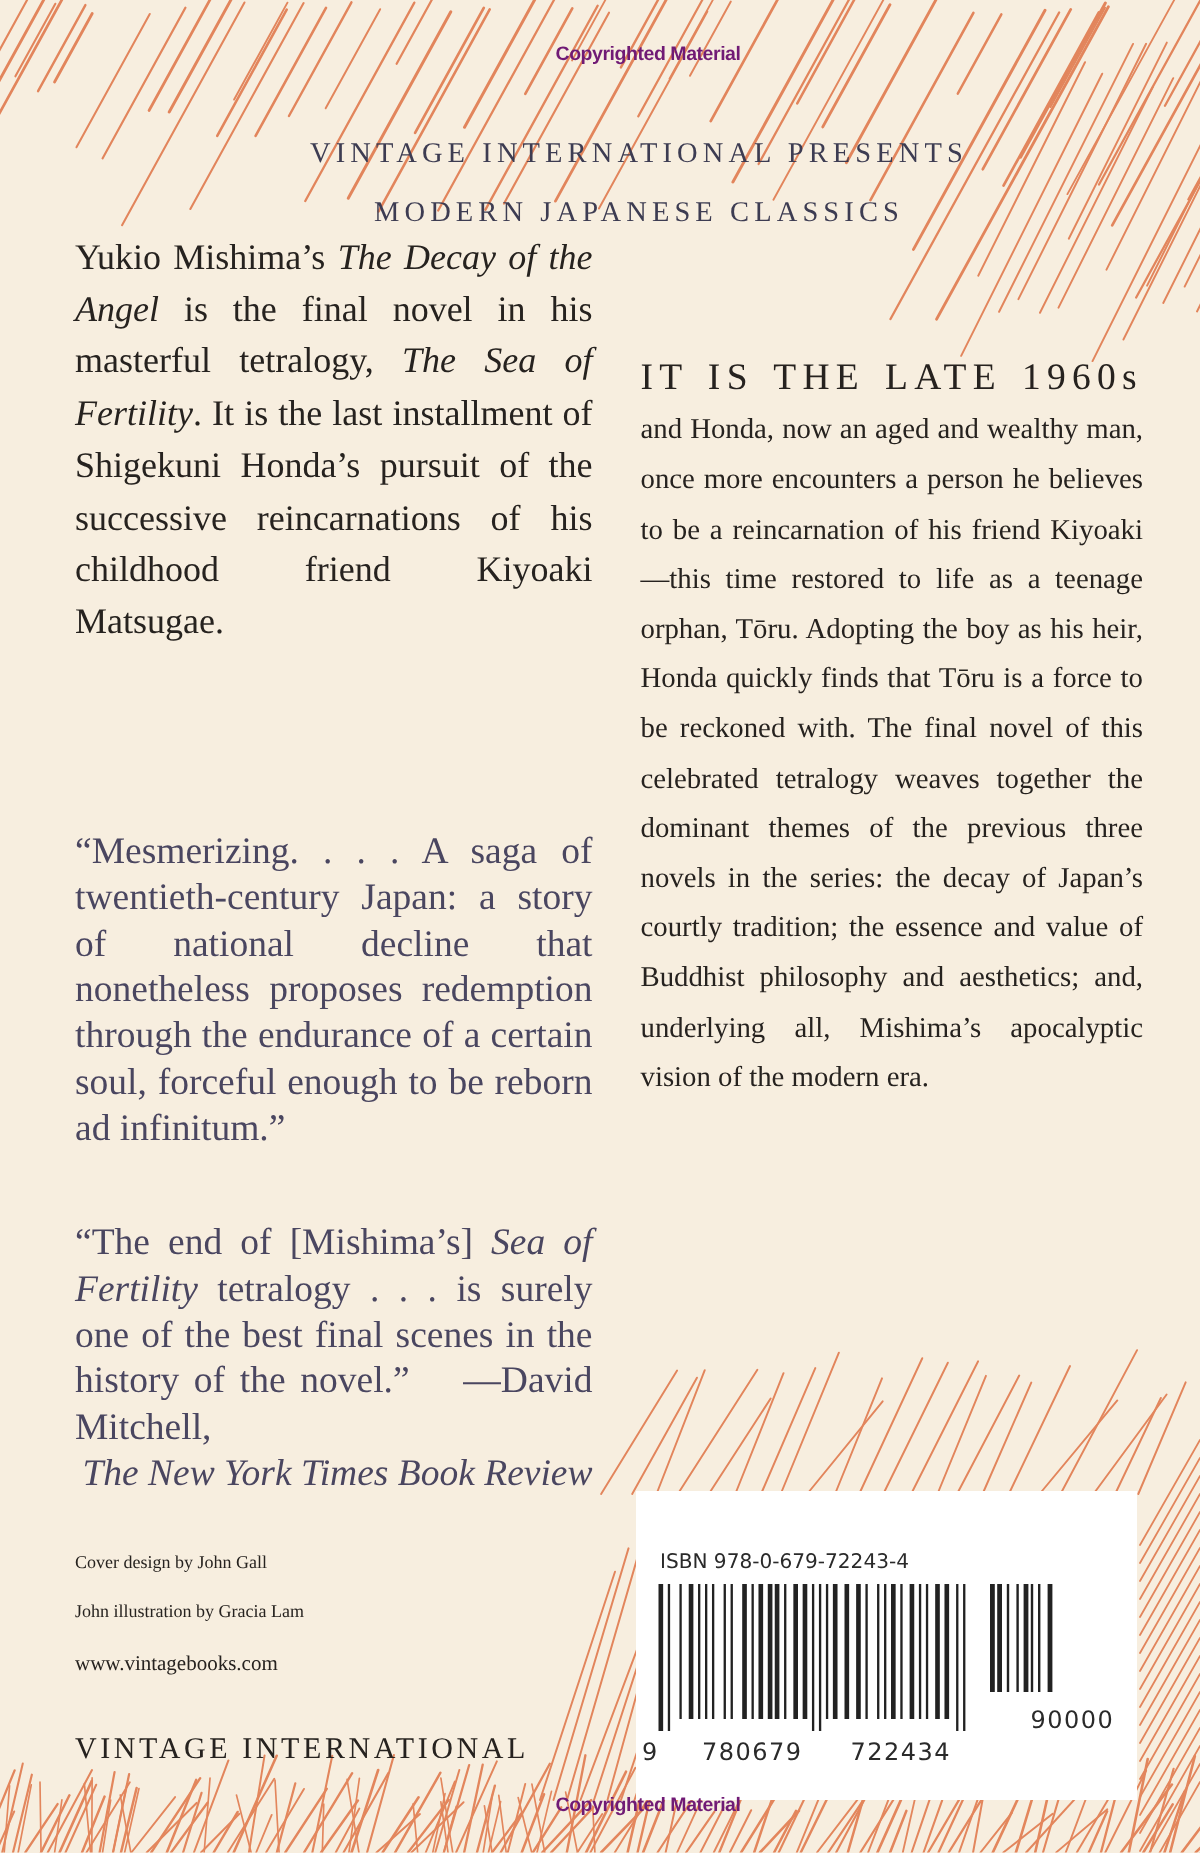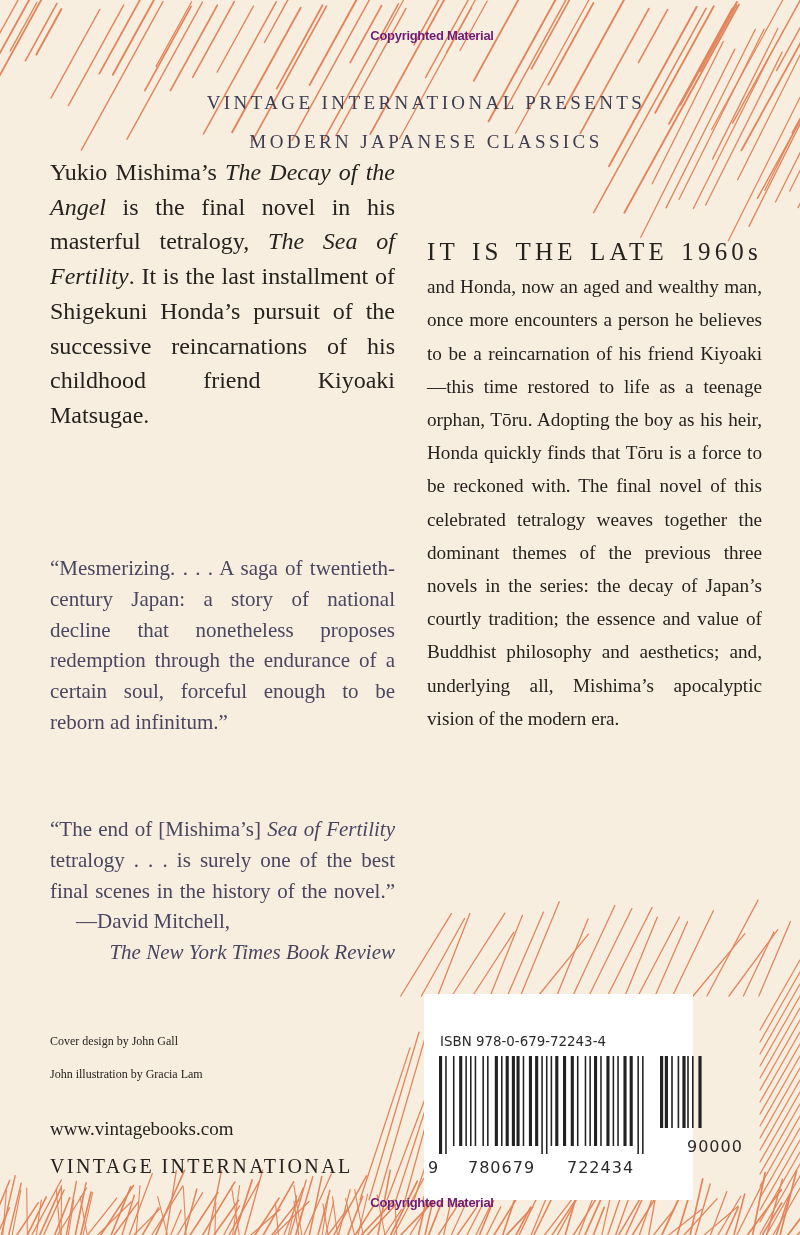--- a/index.html
+++ b/index.html
@@ -34,7 +34,7 @@
   }
   .quote {
     position: absolute; left: 50px; width: 345px;
-    font-size: 21px; line-height: 30.8px; color: #4a4660;
+    font-size: 25px; line-height: 30.8px; color: #4a4660;
     text-align: justify;
   }
   .quote-1 { top: 553px; }

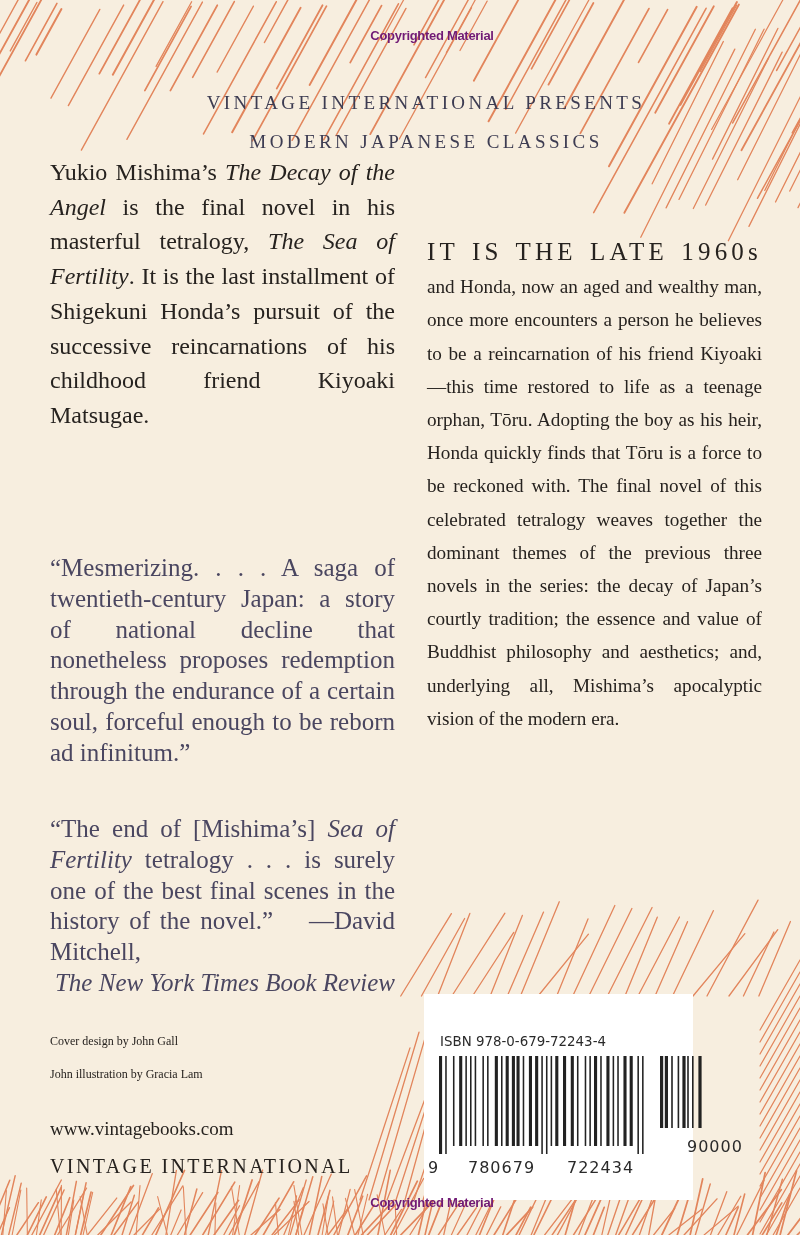--- a/index.html
+++ b/index.html
@@ -56,7 +56,7 @@
     font-size: 20px; letter-spacing: 2.4px; color: #26221f; z-index: 3;
   }
   .barcode-box {
-    position: absolute; left: 424px; top: 994px; width: 269px; height: 206px;
+    position: absolute; left: 424px; top: 994px; width: 334px; height: 206px;
     background: #ffffff; z-index: 4;
   }
   .isbn-label {

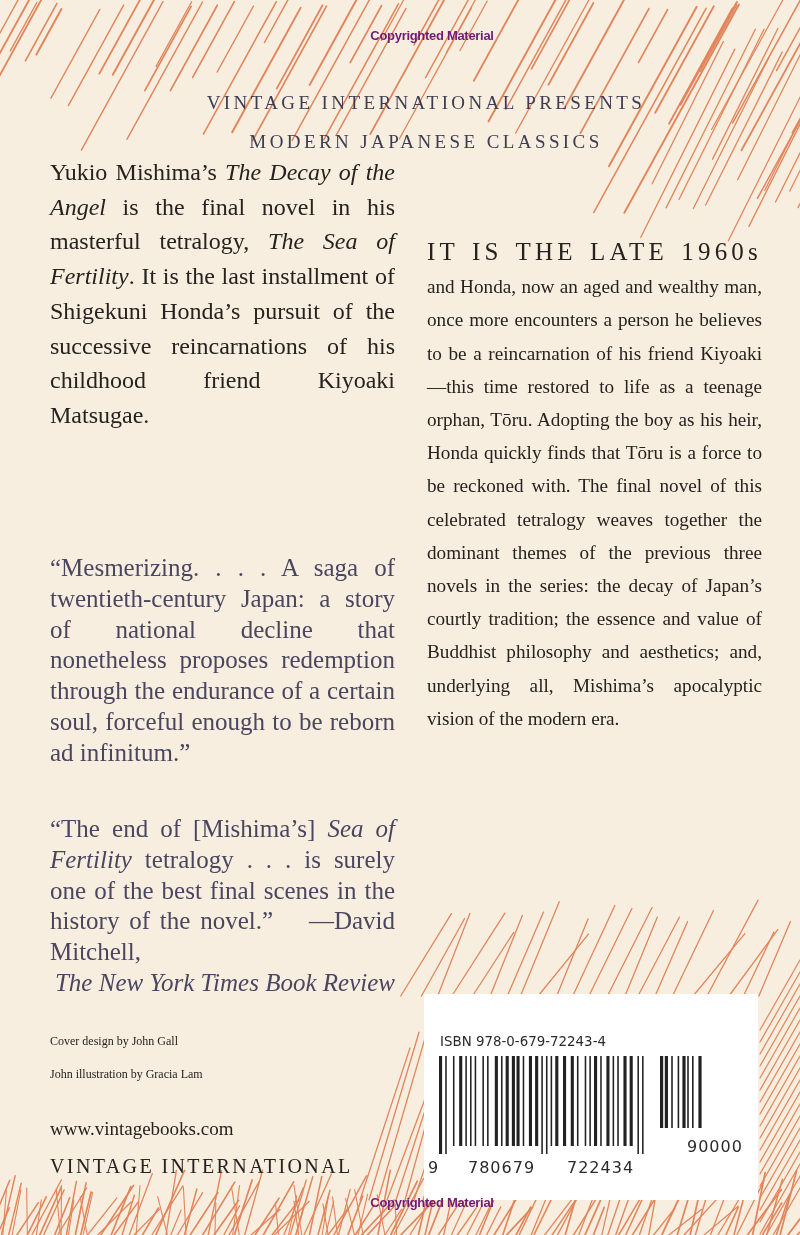--- a/index.html
+++ b/index.html
@@ -50,7 +50,7 @@
     position: absolute; left: 50px; top: 1025px;
     font-size: 12px; line-height: 33px; color: #26221f;
   }
-  .website { position: absolute; left: 50px; top: 1102px; font-size: 19px; color: #26221f; margin-top: 16px; }
+  .website { position: absolute; left: 50px; top: 1102px; font-size: 14px; color: #26221f; }
   .imprint {
     position: absolute; left: 50px; top: 1155px;
     font-size: 20px; letter-spacing: 2.4px; color: #26221f; z-index: 3;

